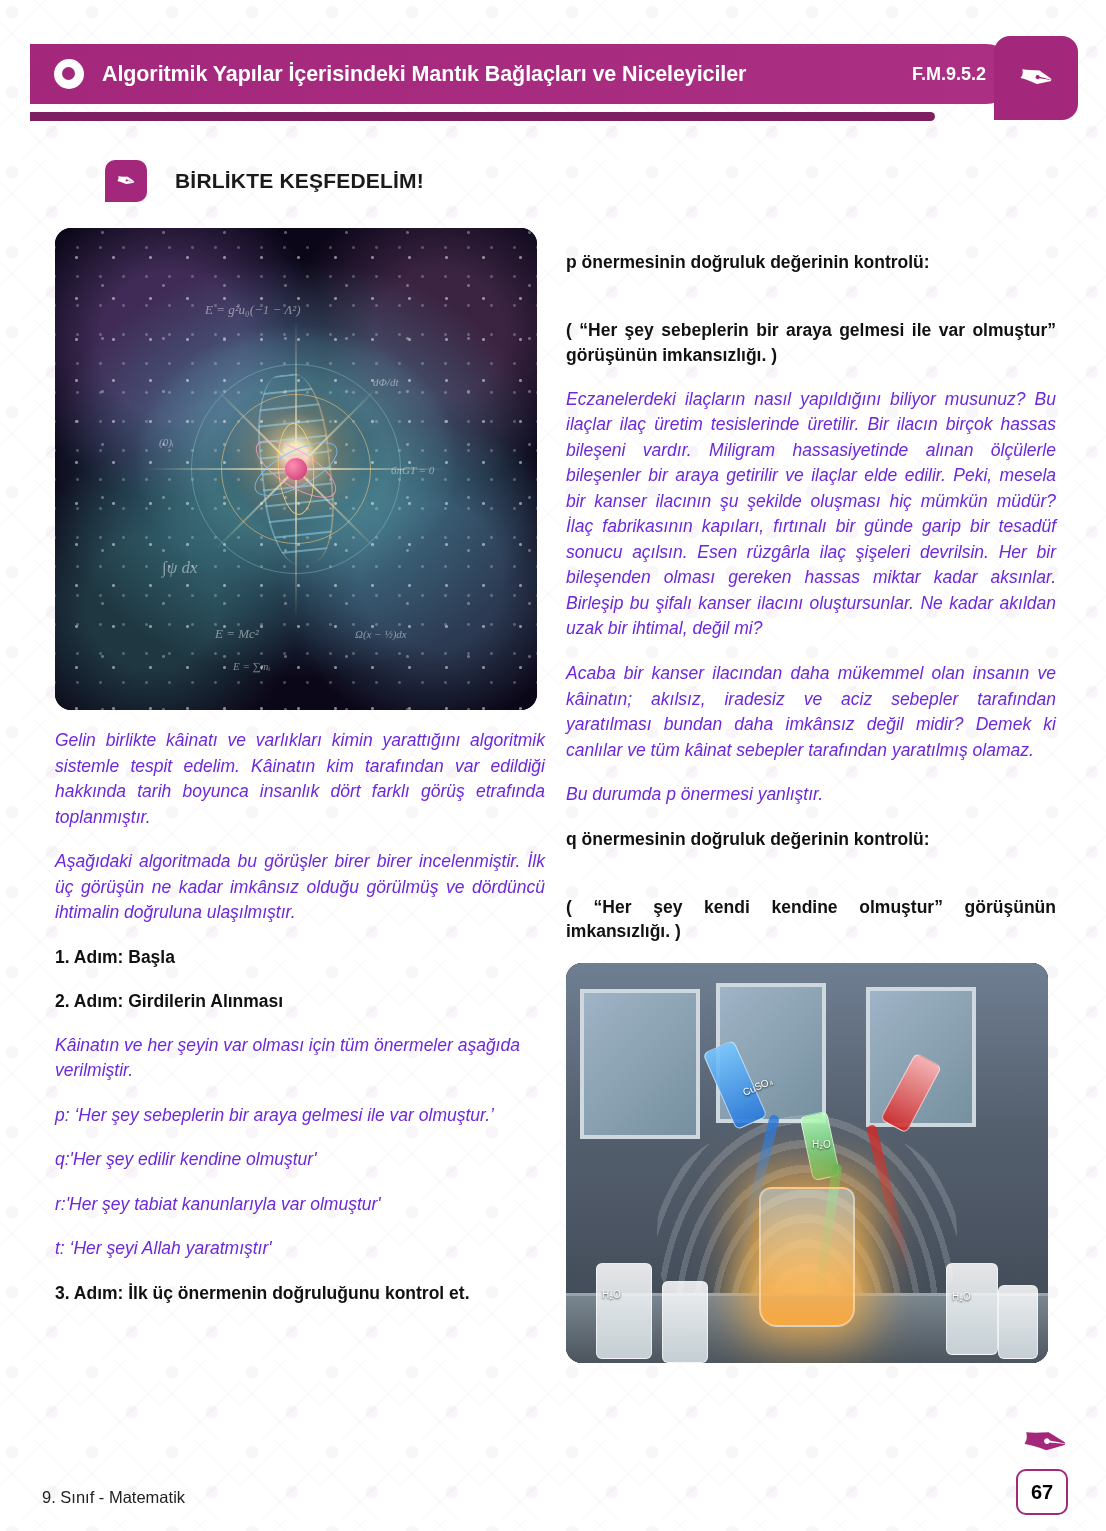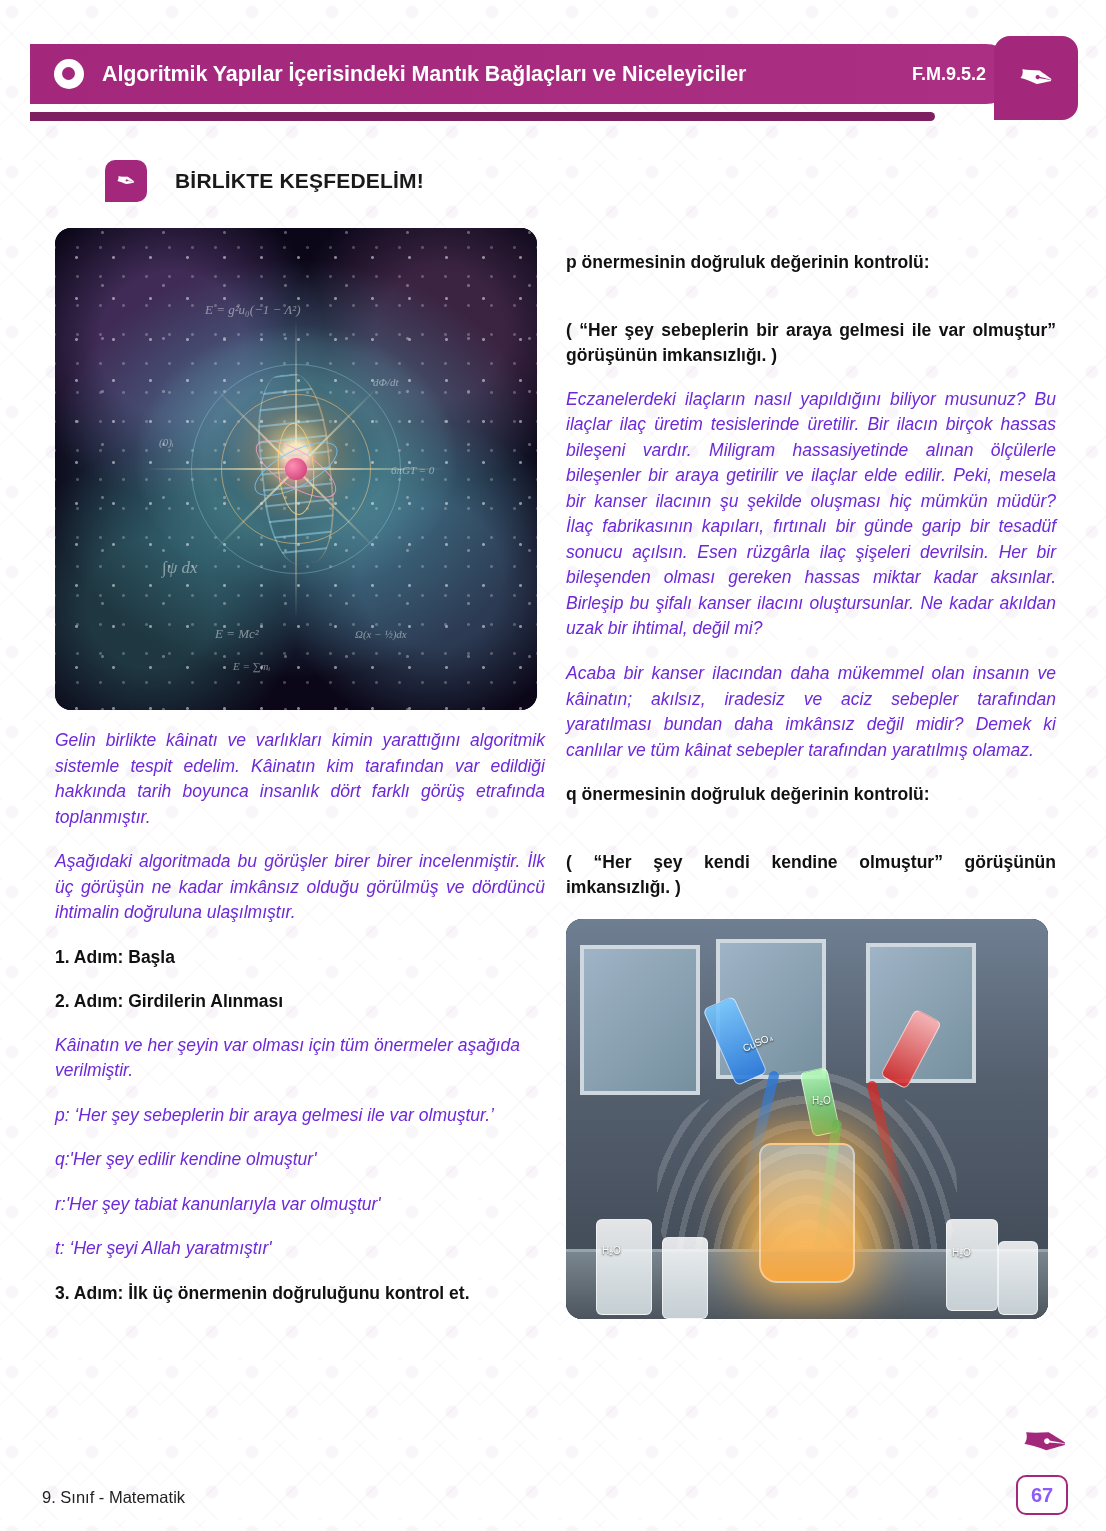--- a/index.html
+++ b/index.html
@@ -429,6 +429,7 @@
     <p class="bold just">( “Her şey sebeplerin bir araya gelmesi ile var olmuştur” görüşünün imkansızlığı. )</p>
     <p class="body">Eczanelerdeki ilaçların nasıl yapıldığını biliyor musunuz? Bu ilaçlar ilaç üretim tesislerinde üretilir. Bir ilacın birçok hassas bileşeni vardır. Miligram hassasiyetinde alınan ölçülerle bileşenler bir araya getirilir ve ilaçlar elde edilir. Peki, mesela bir kanser ilacının şu şekilde oluşması hiç mümkün müdür? İlaç fabrikasının kapıları, fırtınalı bir günde garip bir tesadüf sonucu açılsın. Esen rüzgârla ilaç şişeleri devrilsin. Her bir bileşenden olması gereken hassas miktar kadar aksınlar. Birleşip bu şifalı kanser ilacını oluştursunlar.  Ne kadar akıldan uzak bir ihtimal, değil mi?</p>
     <p class="body">Acaba bir kanser ilacından daha mükemmel olan insanın ve kâinatın; akılsız, iradesiz ve aciz sebepler tarafından yaratılması bundan daha imkânsız değil midir? Demek ki canlılar ve tüm kâinat sebepler tarafından yaratılmış olamaz.</p>
+    <p class="body nj">Bu durumda p önermesi yanlıştır.</p>
     <p class="bold tight">q önermesinin doğruluk değerinin kontrolü:</p>
     <p class="bold just">( “Her şey kendi kendine olmuştur” görüşünün imkansızlığı. )</p>
 

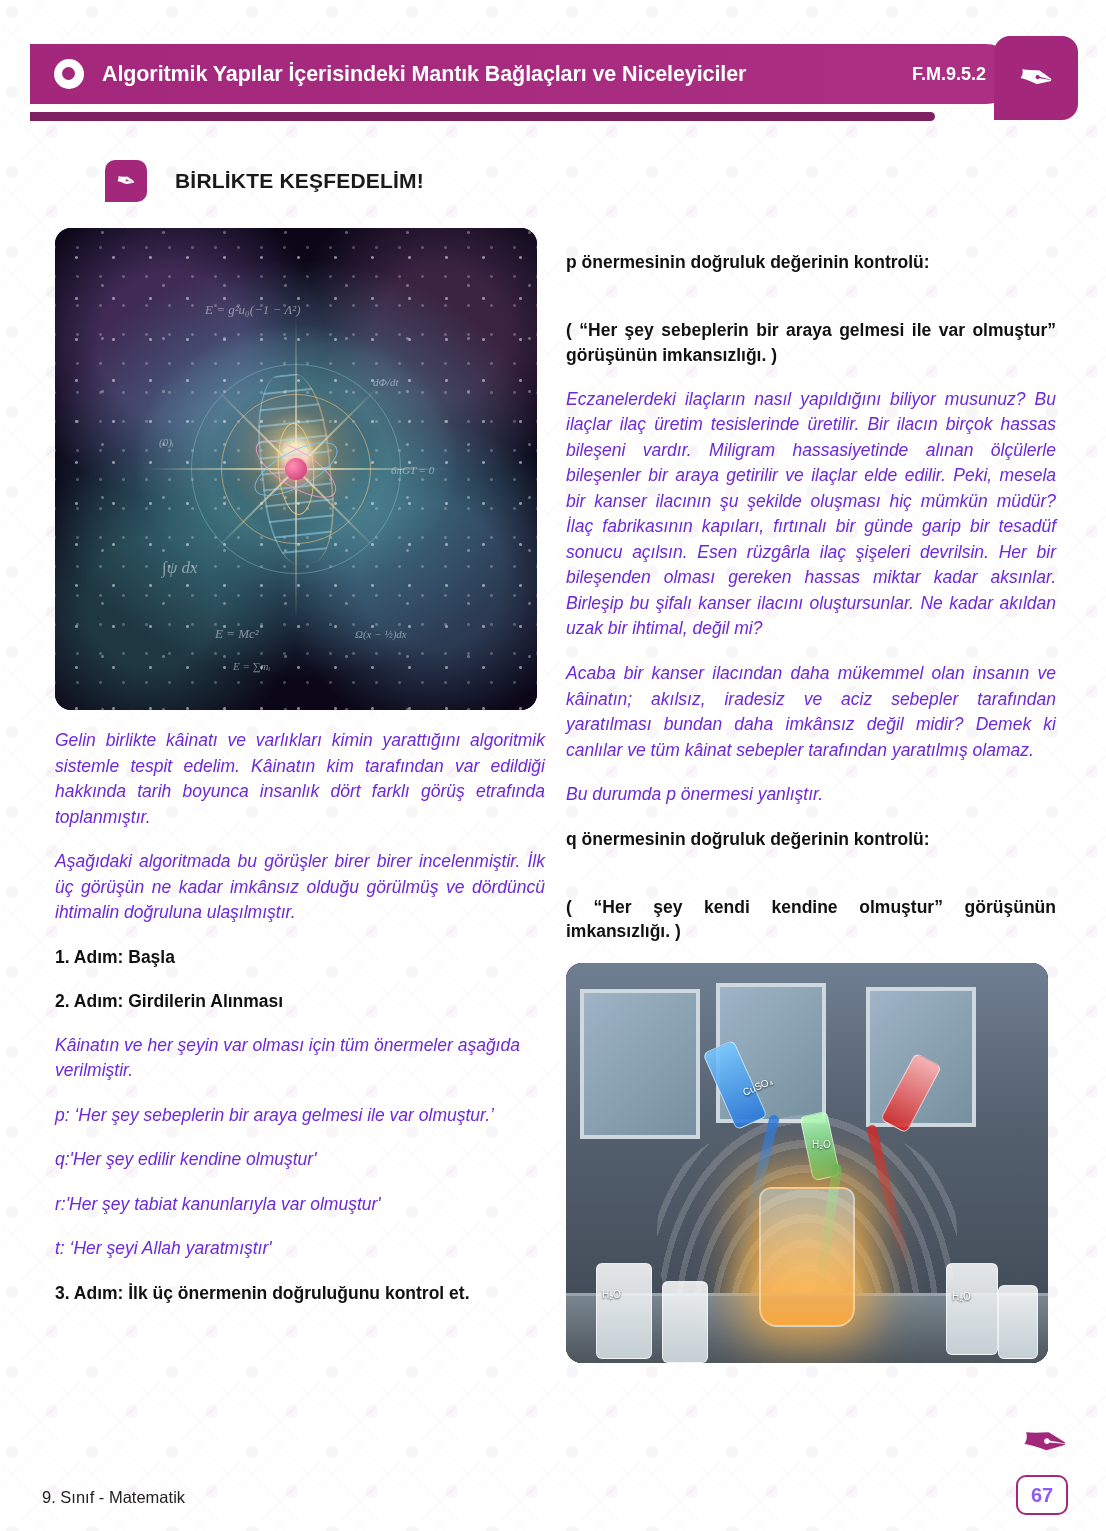--- a/index.html
+++ b/index.html
@@ -341,13 +341,13 @@
     position: absolute;
     right: 38px;
     bottom: 16px;
-    width: 52px; height: 40px;
+    width: 52px; height: 46px;
     border: 2px solid #a3287c;
     border-radius: 10px;
     display: flex; align-items: center; justify-content: center;
     font-size: 20px;
     font-weight: bold;
-    color: #8b5cf6;
+    color: #000000;
     background: #fff;
   }
   .footer-quill {

